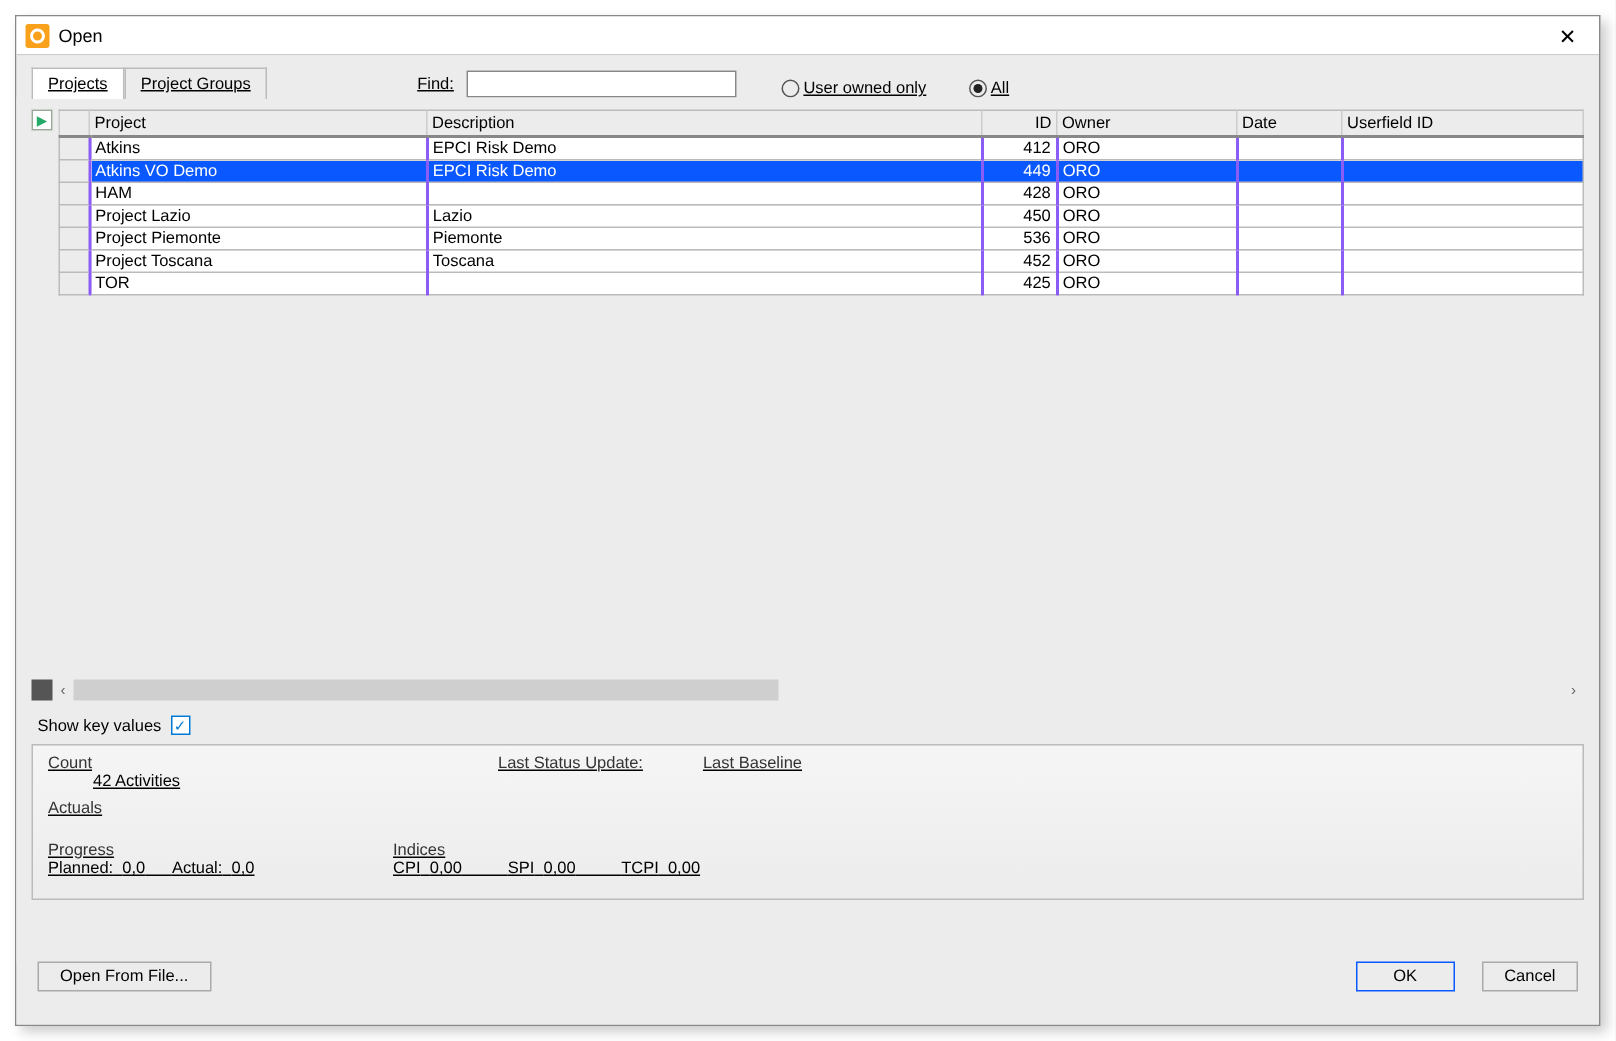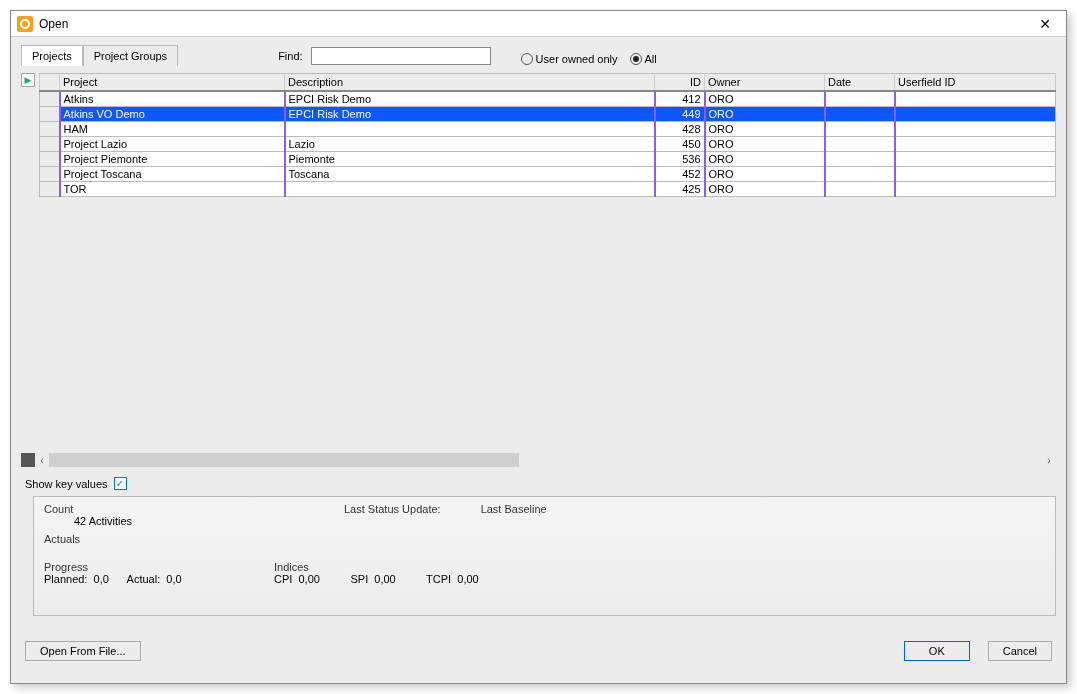--- a/index.html
+++ b/index.html
@@ -36,7 +36,7 @@
   }
   .toprow {
     height: 28px; display: flex; align-items: flex-end;
-    padding: 0 10px; gap: 0;
+    padding: 0 10px; gap: 0; text-decoration: underline;
   }
   .tabs { display: flex; align-items: flex-end; }
   .tab {

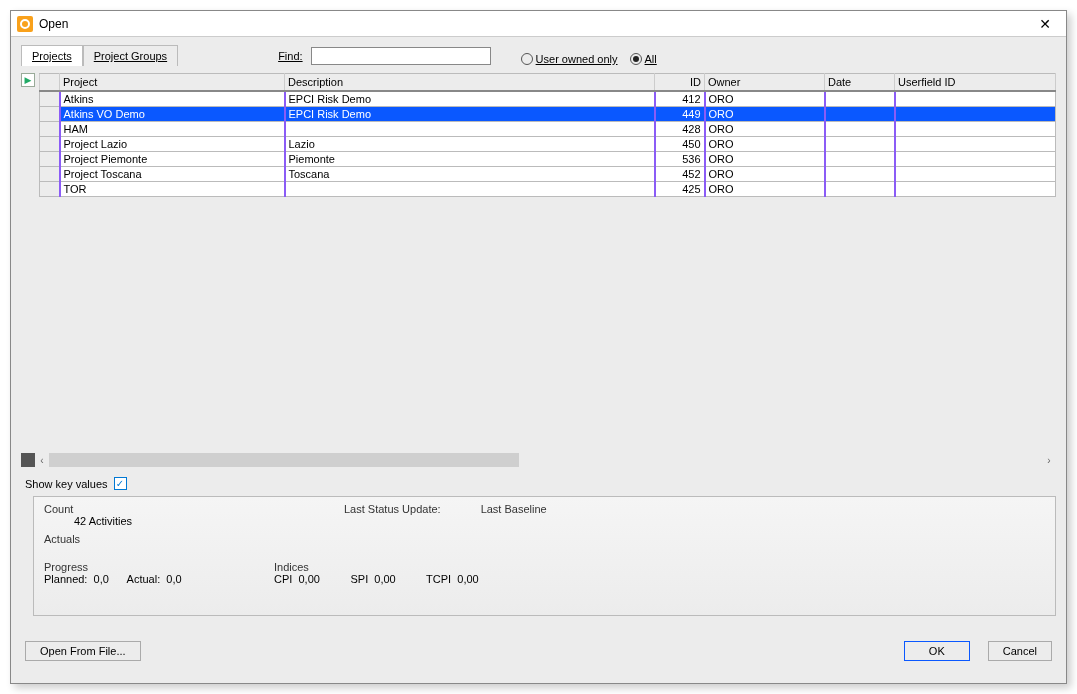--- a/index.html
+++ b/index.html
@@ -54,7 +54,7 @@
     width: 180px; height: 18px; border: 1px solid #888;
     background: #fff; font-size: 11px; padding: 0 3px;
   }
-  .filter-area { display: flex; align-items: center; gap: 12px; margin-left: 30px; font-size: 11px; }
+  .filter-area { display: flex; align-items: center; gap: 28px; margin-left: 30px; font-size: 11px; }
   .radio { display: inline-flex; align-items: center; gap: 3px; }
   .radio .rb {
     width: 12px; height: 12px; border: 1px solid #555; border-radius: 50%;

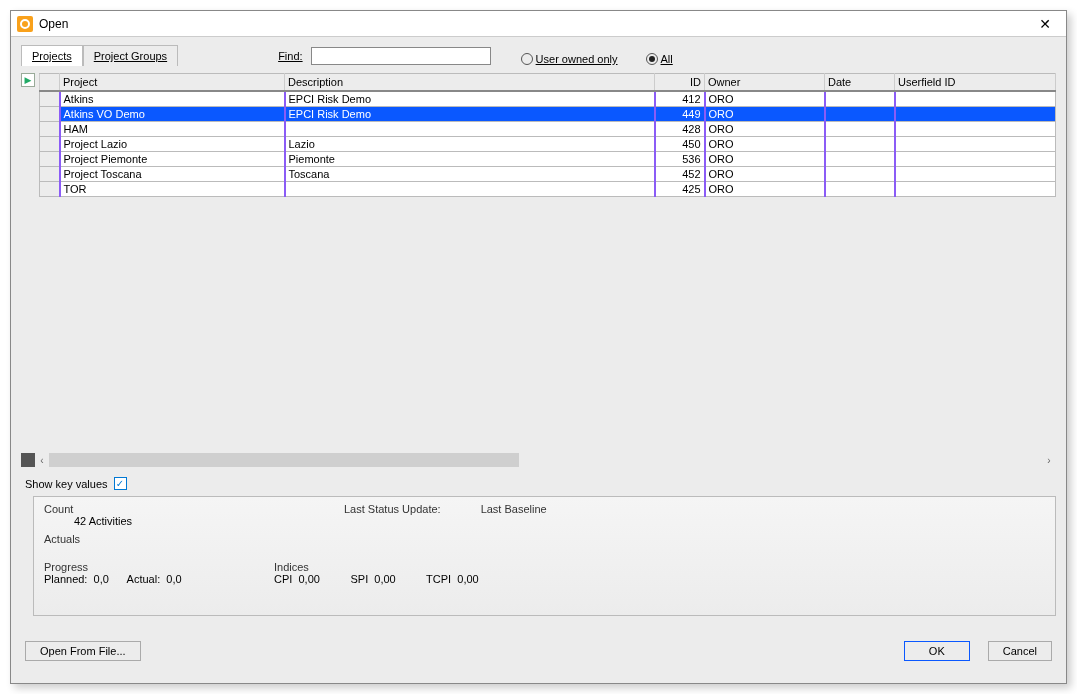--- a/index.html
+++ b/index.html
@@ -111,9 +111,9 @@
   .skv .cb { width:13px; height:13px; border:1px solid #0078d4; display:inline-flex; align-items:center; justify-content:center; background:#fff; }
   .skv .cb::after { content:"✓"; font-size:10px; color:#0078d4; }
   .panel {
-    margin: 0 0 0 12px; height: 120px;
+    margin: 0 0 0 0; height: 104px;
     border: 1px solid #bbb; background: linear-gradient(#f5f5f5,#ececec);
-    font-size: 11px; padding: 6px 10px; position:relative;
+    font-size: 11px; padding: 6px 10px; position:relative;text-decoration:underline;
   }
   .panel .row { display:flex; gap:40px; }
   .panel .lbl { color:#333; }

